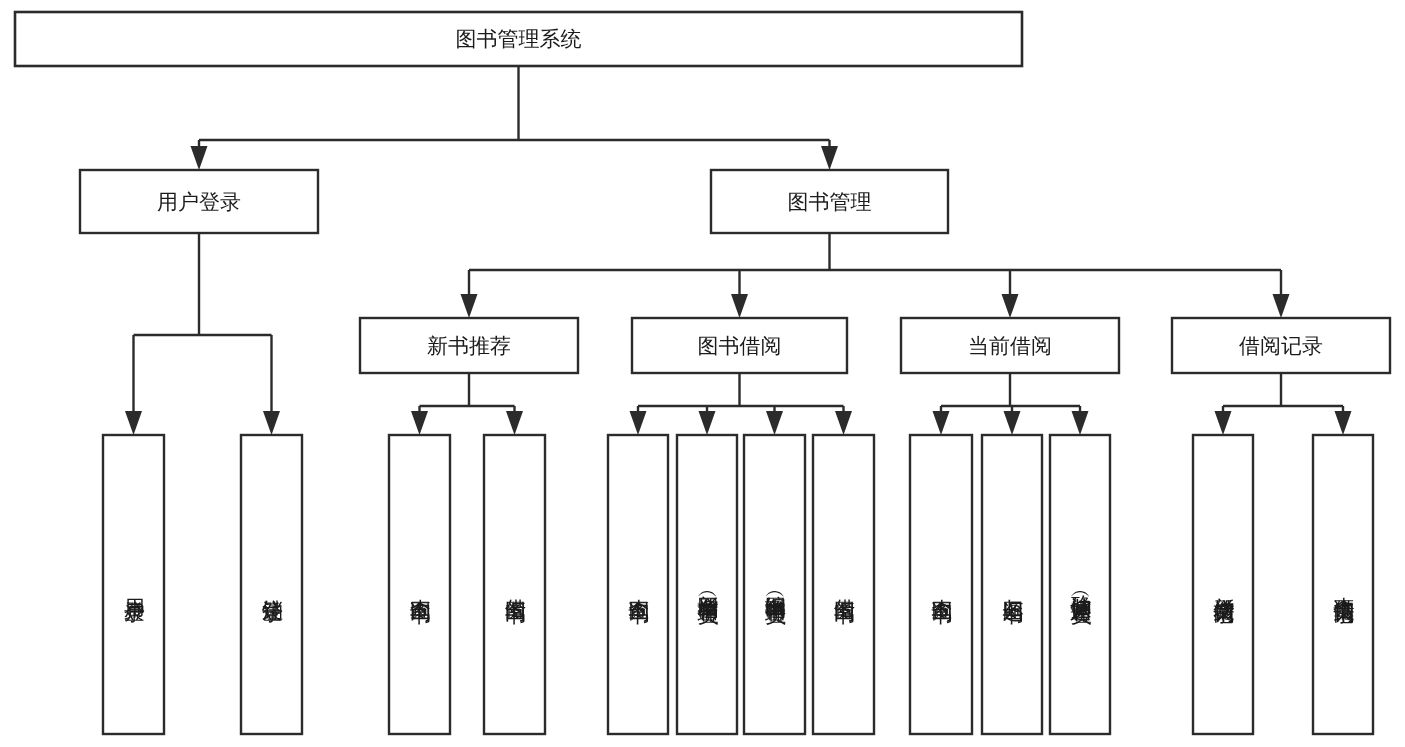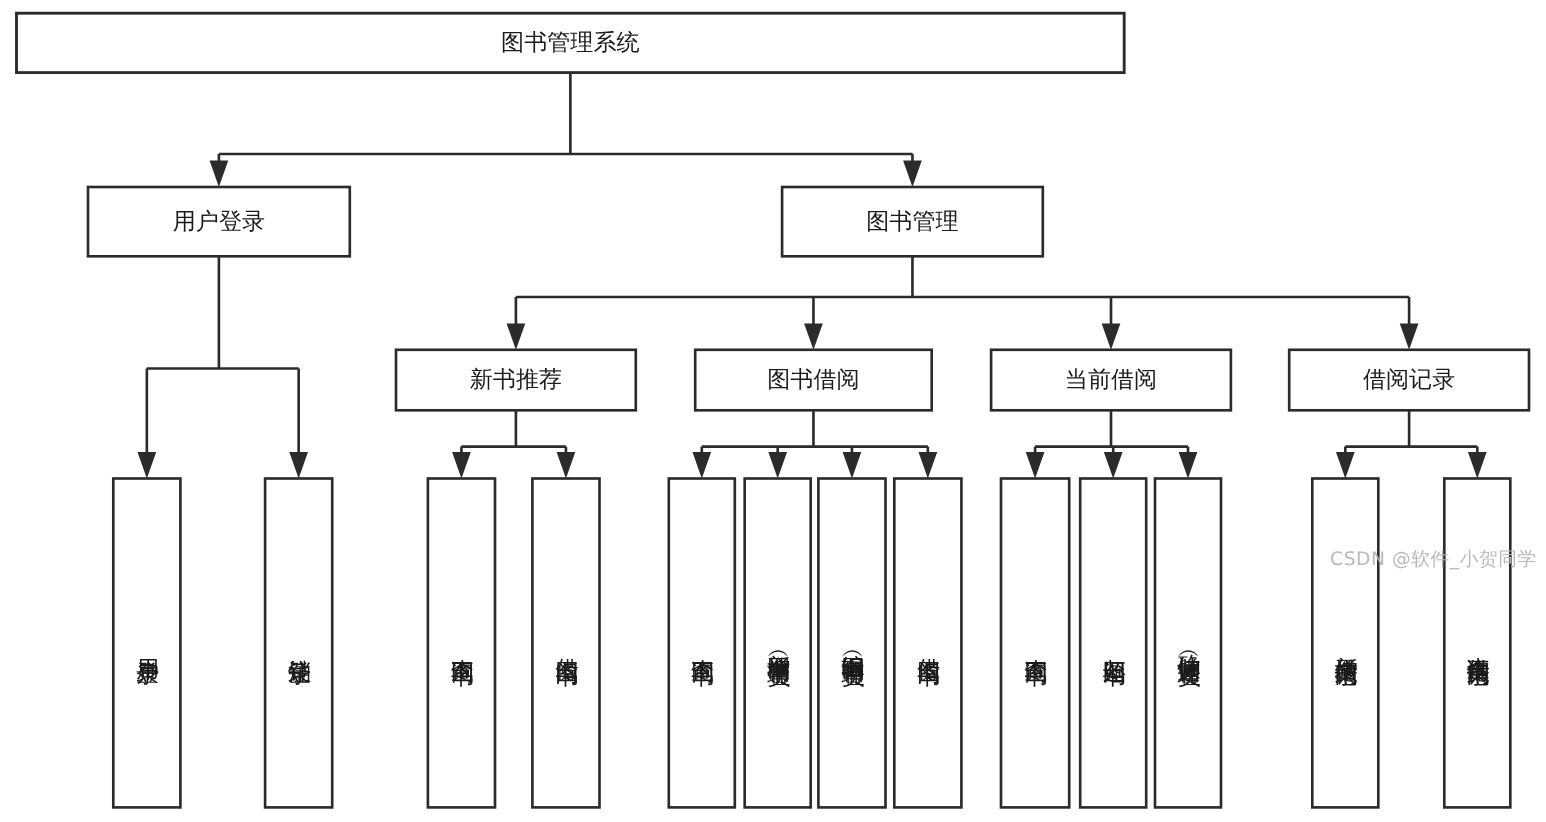--- a/index.html
+++ b/index.html
@@ -186,7 +186,6 @@
       <div class="node-label-v" style="left: 1193px; top: 435px; width: 60px; height: 299px;">新增借阅记录</div>
       <div class="node-label-v" style="left: 1313px; top: 435px; width: 60px; height: 299px;">查询借阅记录</div>
     </div>
-  <div class="watermark">CSDN @软件_小贺同学</div>
 </div>
 
 </body></html>

